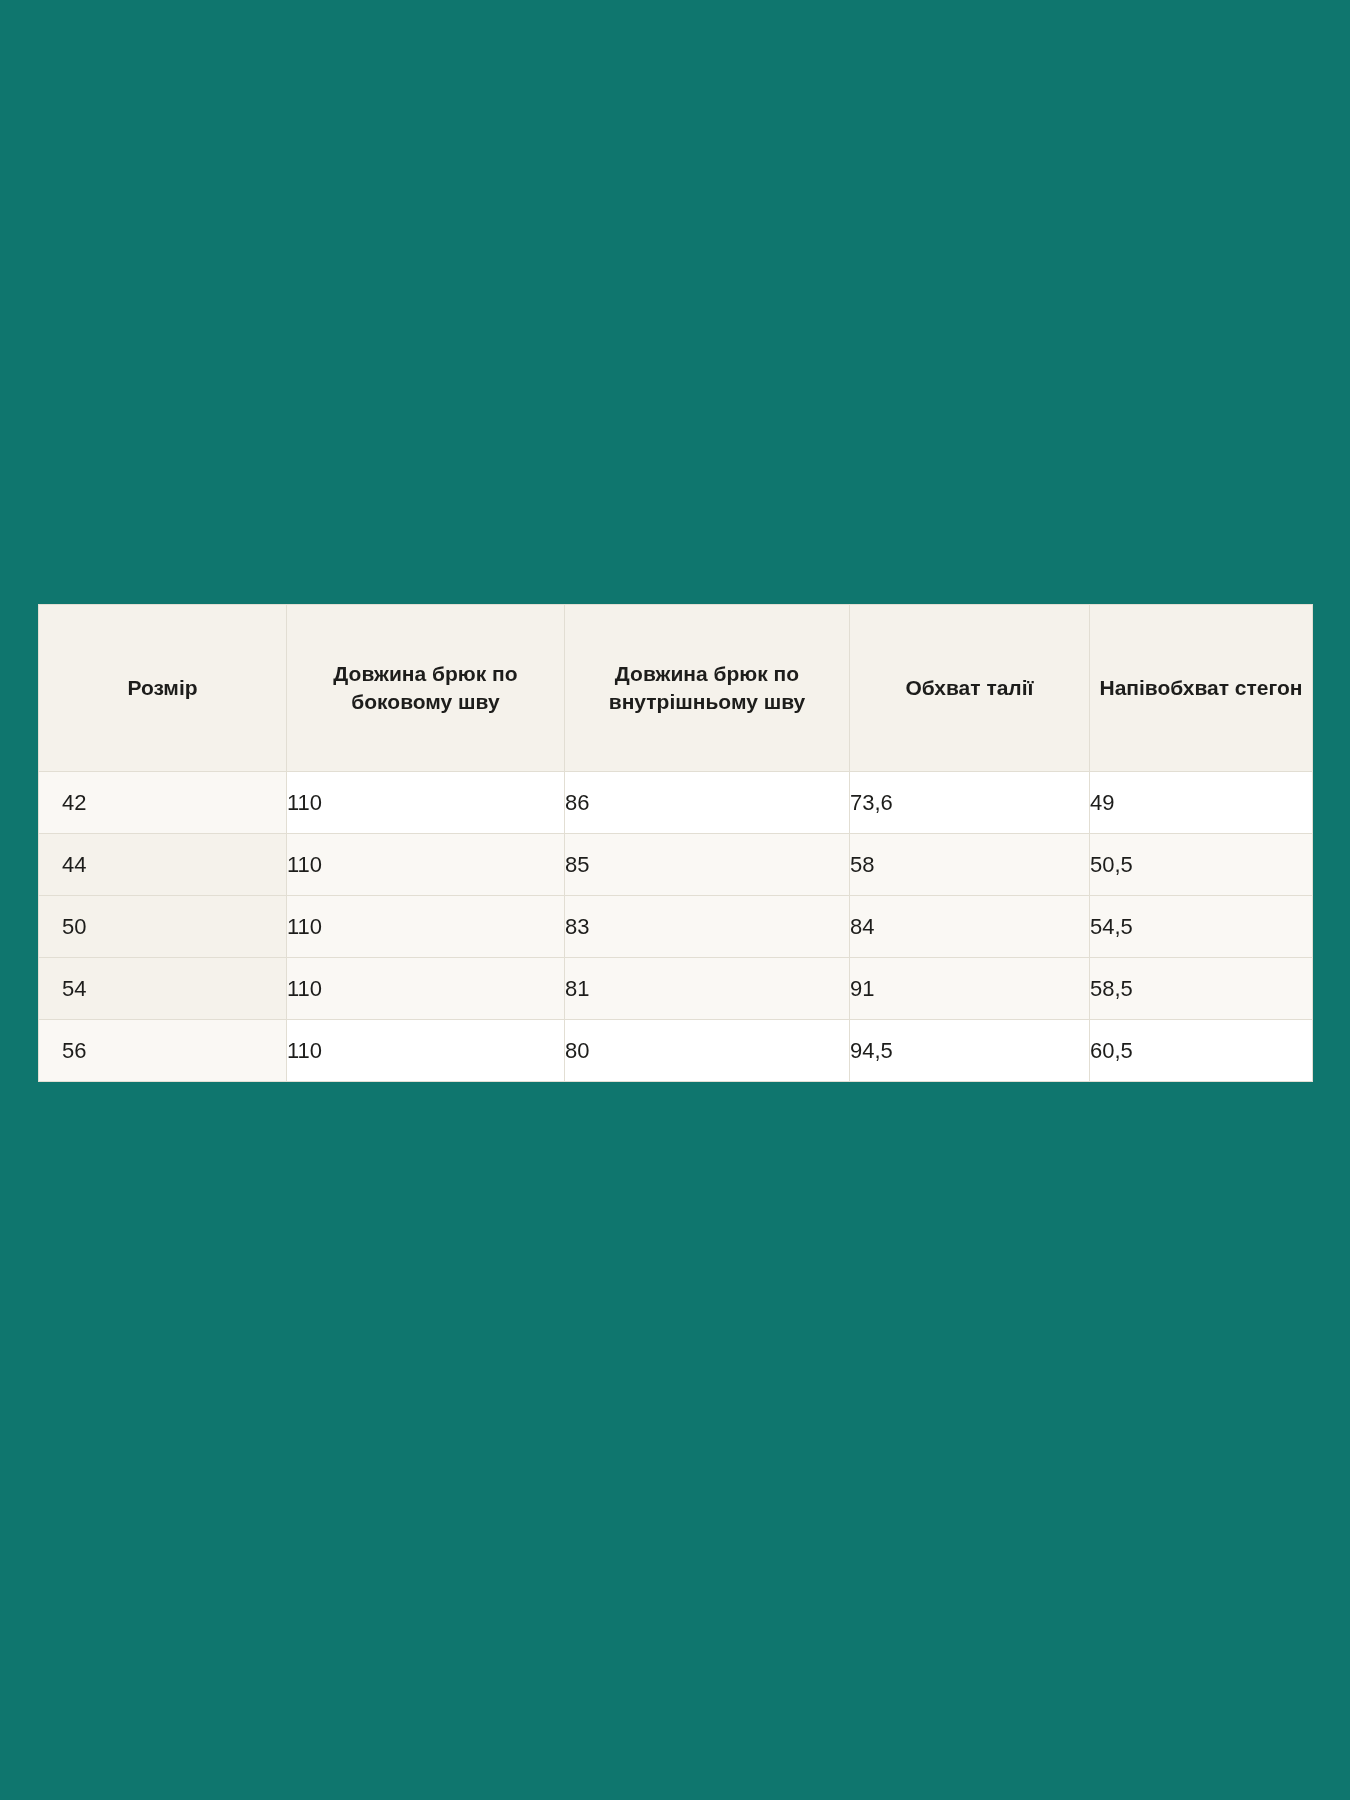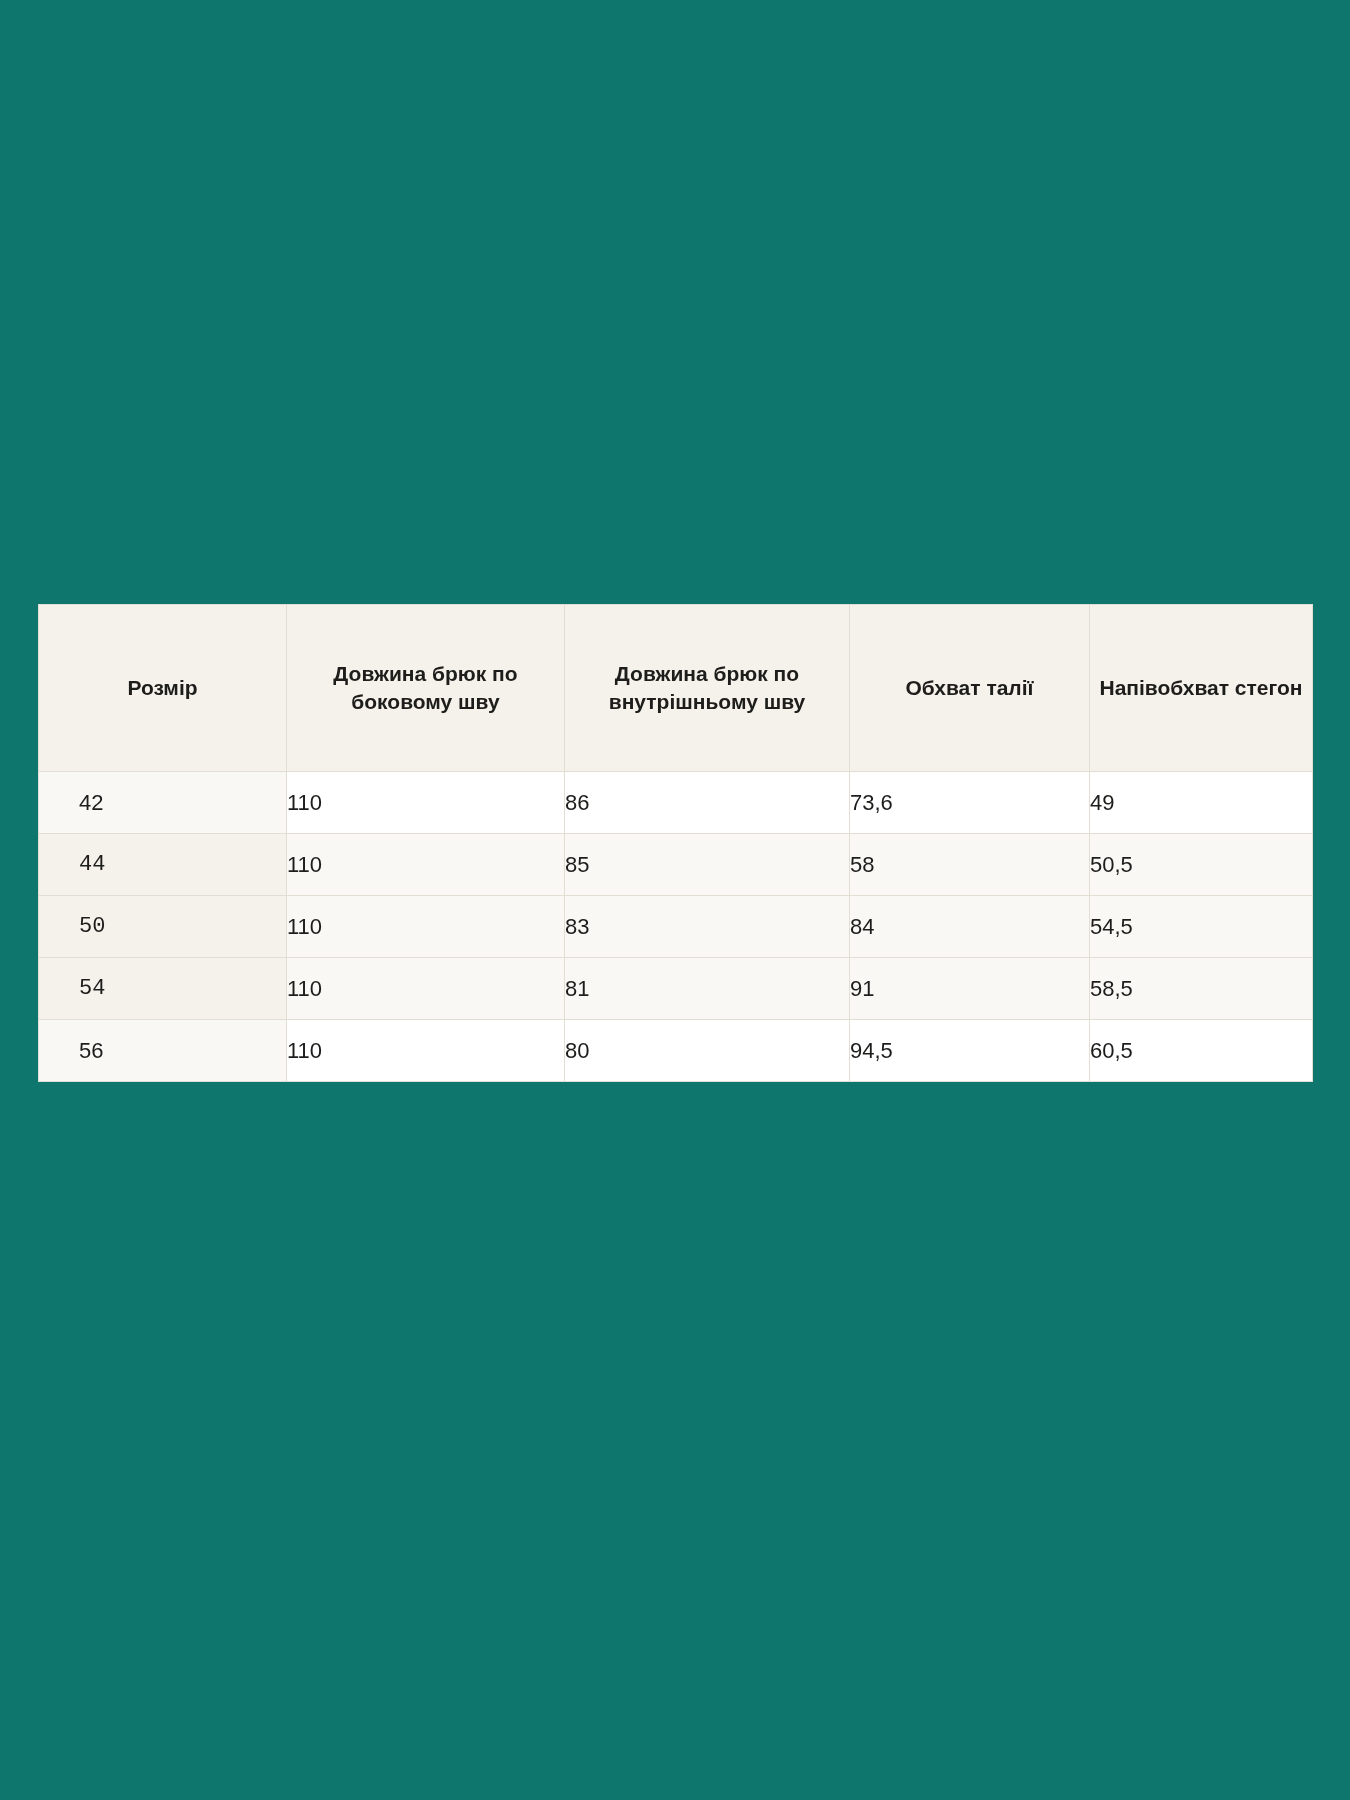--- a/index.html
+++ b/index.html
@@ -71,7 +71,7 @@
 
   tbody td.size-cell {
     text-align: left;
-    padding-left: 40px;
+    padding-left: 23px;
   }
 
   tbody tr.odd td {

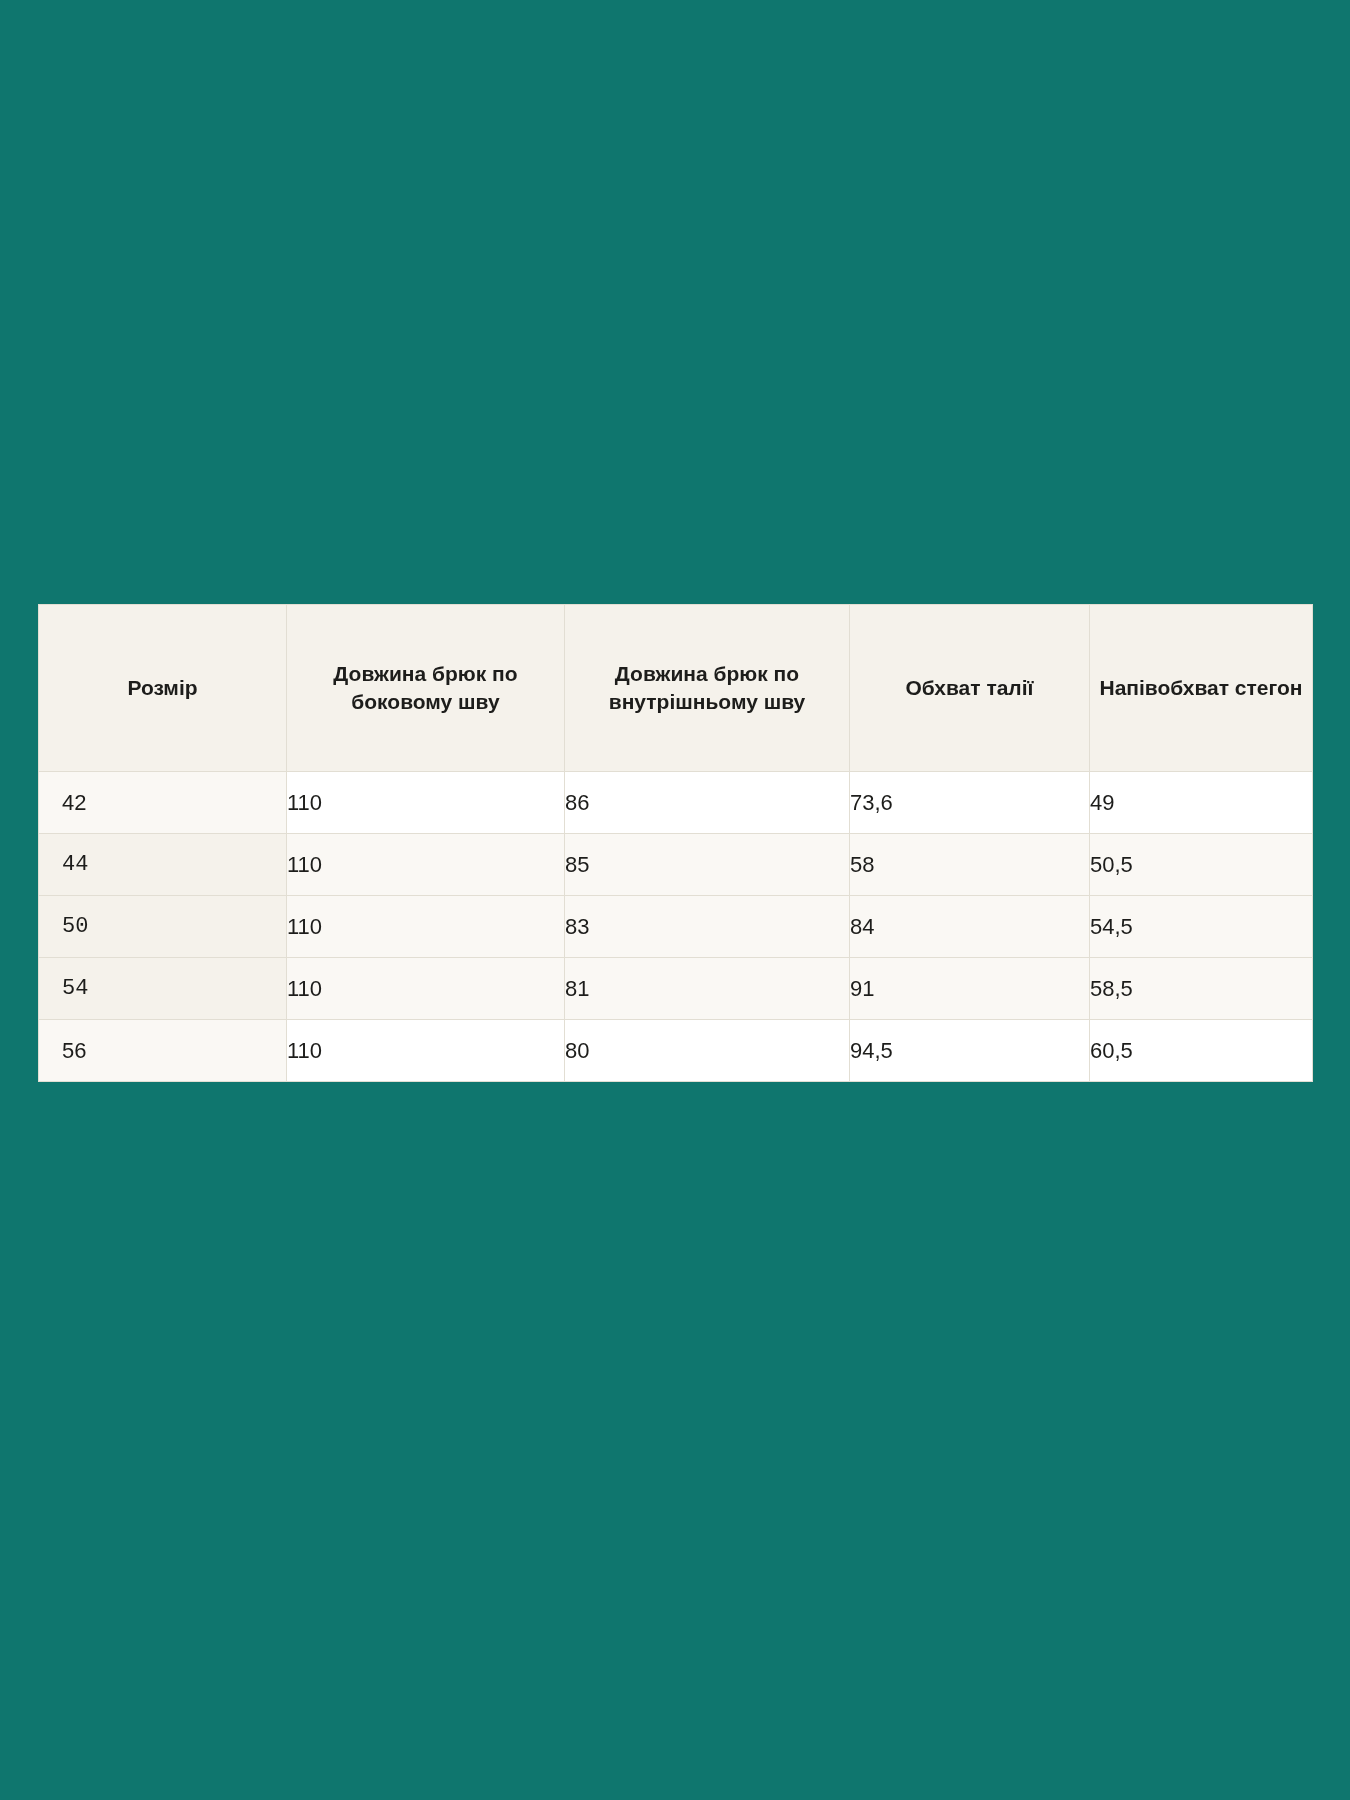--- a/index.html
+++ b/index.html
@@ -85,7 +85,6 @@
   }
   tbody tr.even td.size-cell {
     background: #f5f2eb;
-    font-family: Liberation Mono, monospace;
   }
 </style>
 </head>

